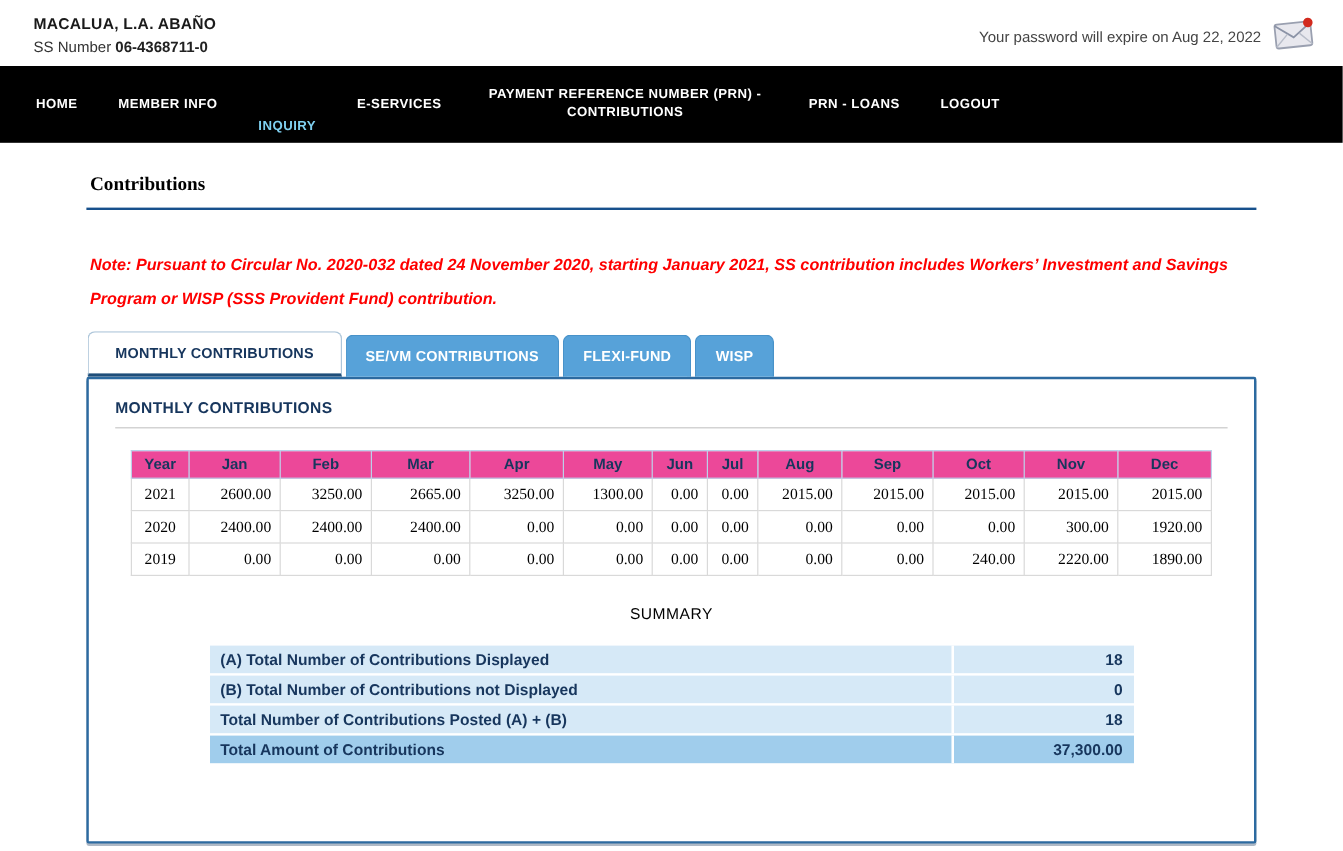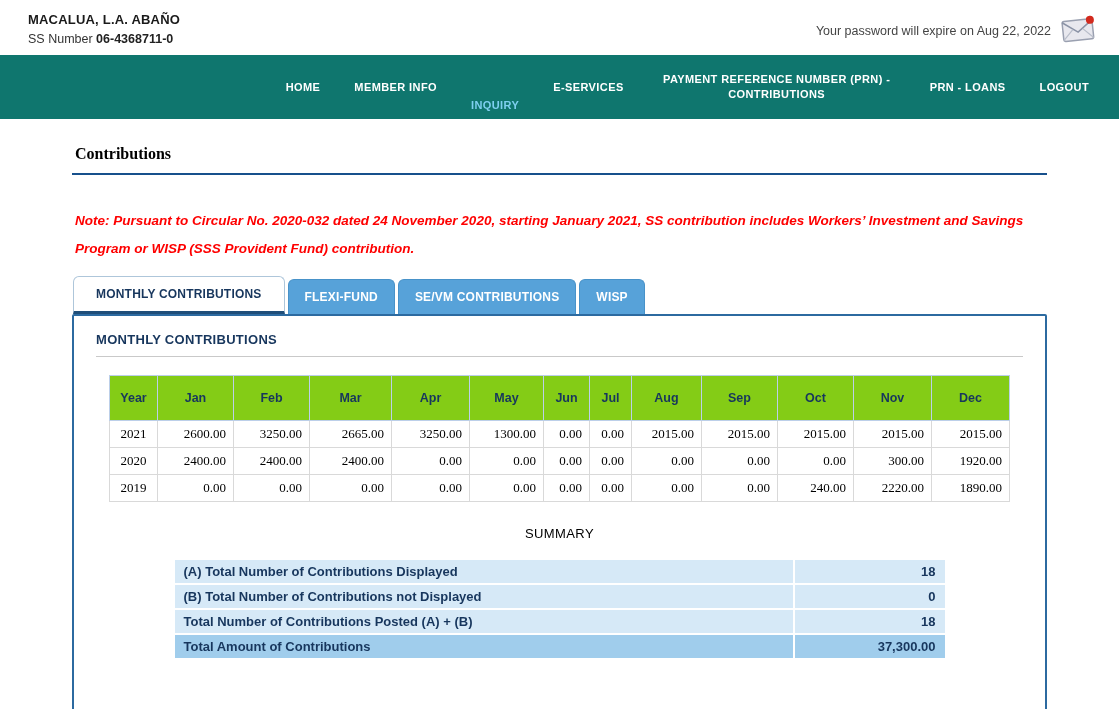--- a/index.html
+++ b/index.html
@@ -17,7 +17,7 @@
   .mail { display:inline-block; transform:rotate(-6deg); cursor:pointer; }
 
   
-  .navbar { background:#0f766e; min-height:52px; display:flex; justify-content:flex-end;
+  .navbar { background:#000000; min-height:52px; display:flex; justify-content:flex-start;
     align-items:center; gap:34px; padding:6px 30px; }
   .nav-item { color:#fff; font-weight:bold; font-size:11px; letter-spacing:.4px;
     text-decoration:none; text-align:center; white-space:nowrap; line-height:1.35; cursor:pointer; }

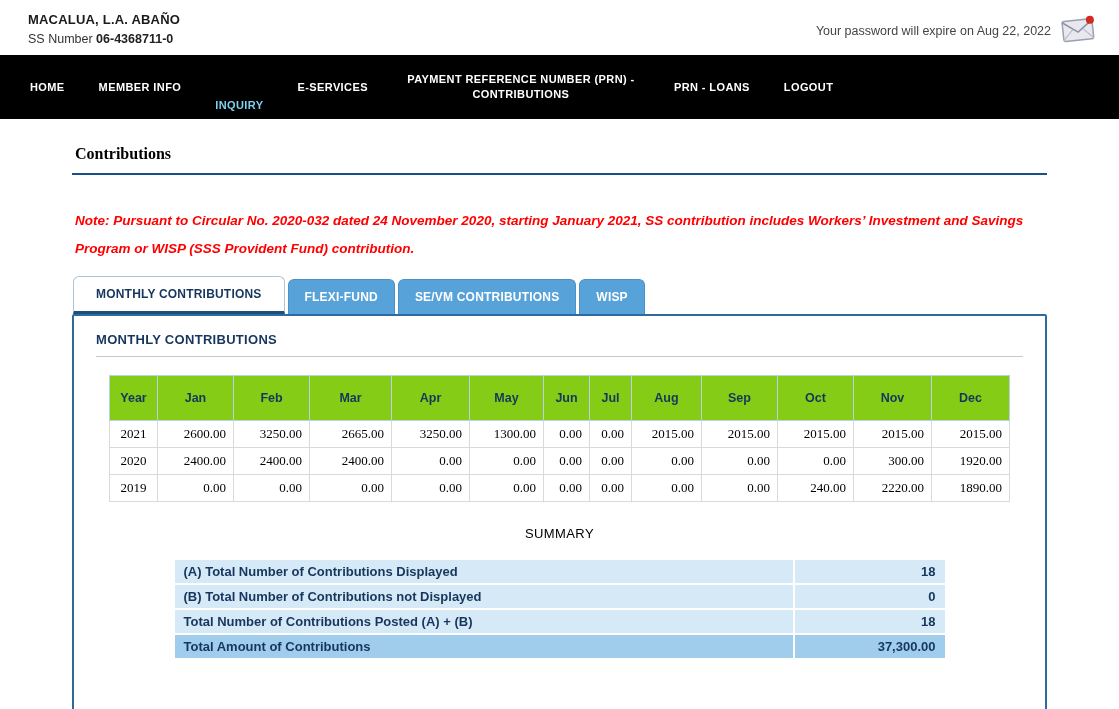--- a/index.html
+++ b/index.html
@@ -109,8 +109,8 @@
 
   <div class="tabs" id="tabs">
       <div class="tab active">MONTHLY CONTRIBUTIONS</div>
+      <div class="tab inactive">SE/VM CONTRIBUTIONS</div>
       <div class="tab inactive">FLEXI-FUND</div>
-      <div class="tab inactive">SE/VM CONTRIBUTIONS</div>
       <div class="tab inactive">WISP</div>
     </div>
 

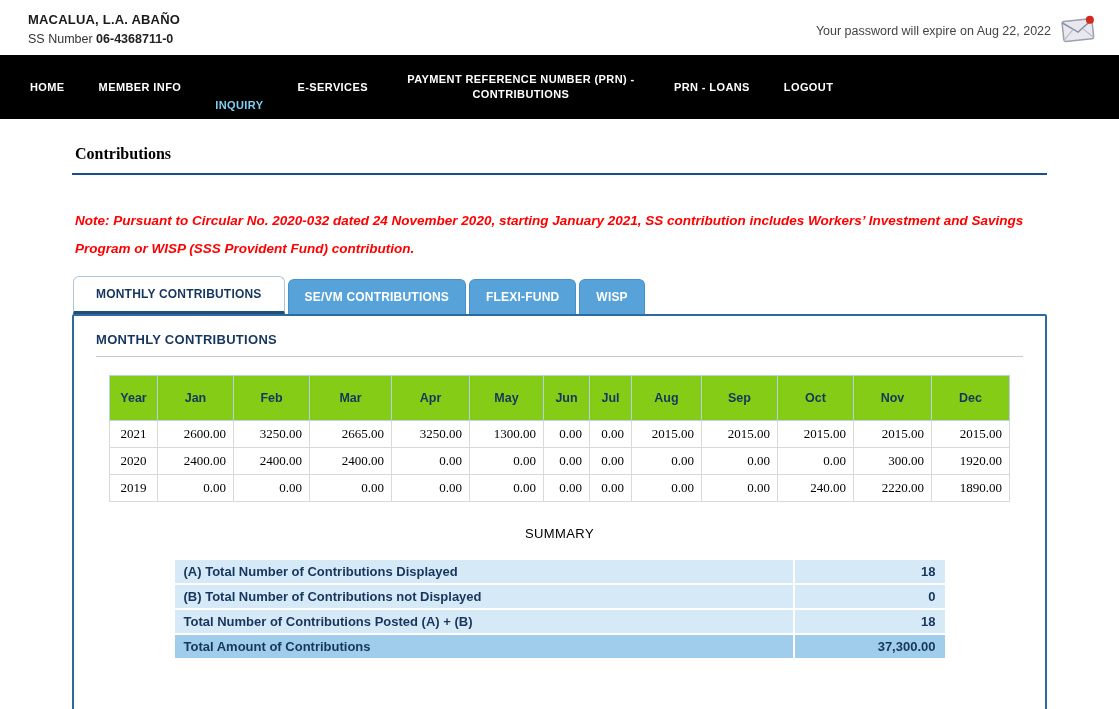--- a/index.html
+++ b/index.html
@@ -47,8 +47,8 @@
 
   
   .contrib { border-collapse:collapse; margin:0 auto; font-size:13px; color:#000; }
-  .contrib th { background:#84cc16; color:#17365d; font-weight:bold; font-size:12.5px;
-    padding:15px 6px; border:1px solid #bccfe9; text-align:center; }
+  .contrib th { background:#ec4899; color:#17365d; font-weight:bold; font-size:12.5px;
+    padding:4px 6px; border:1px solid #bccfe9; text-align:center; }
   .contrib td { border:1px solid #d9d9d9; padding:5px 7px; text-align:right; background:#fff;font-family:Liberation Serif, serif; }
   .contrib td:first-child { text-align:center; }
   .contrib th:nth-child(1){width:48px} .contrib th:nth-child(2){width:76px}

